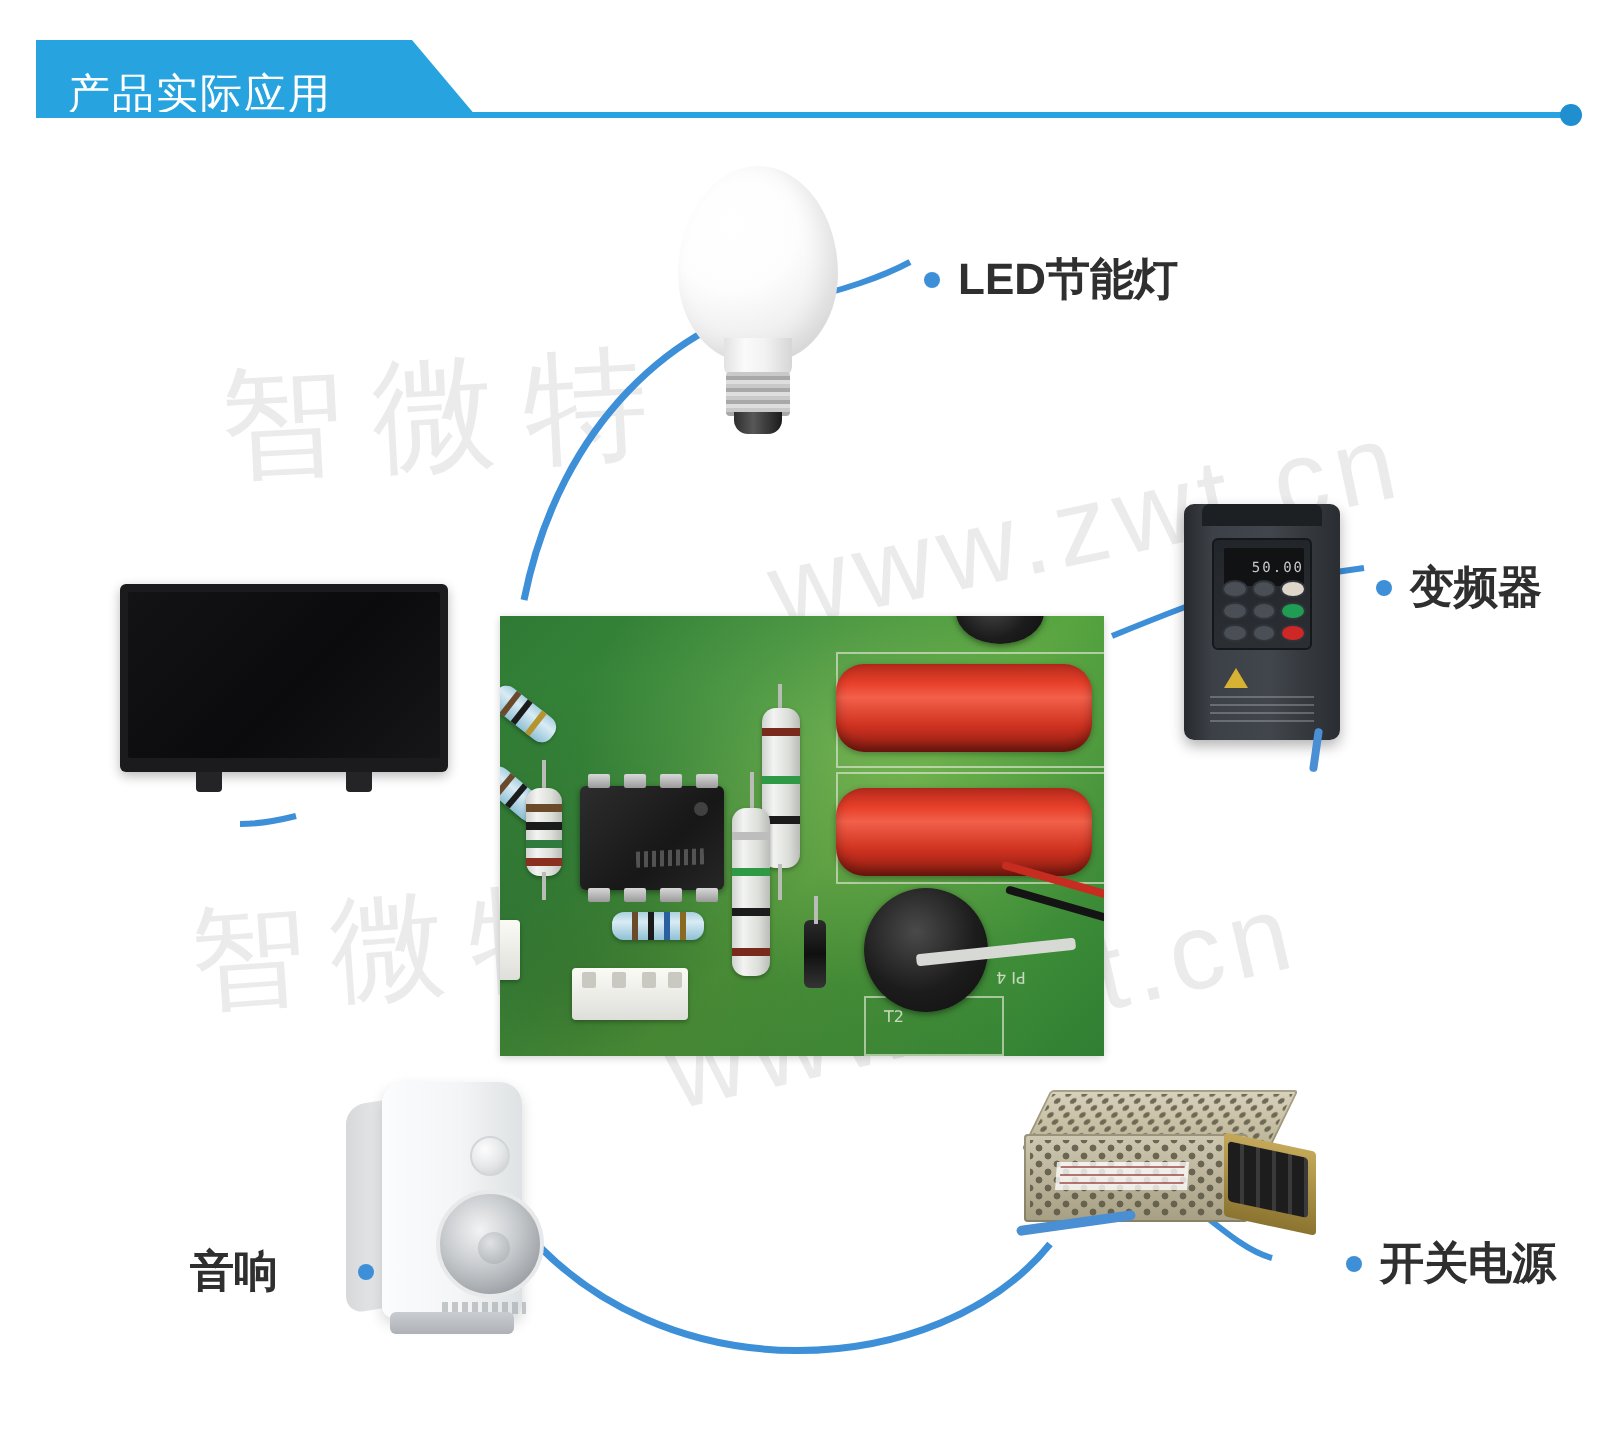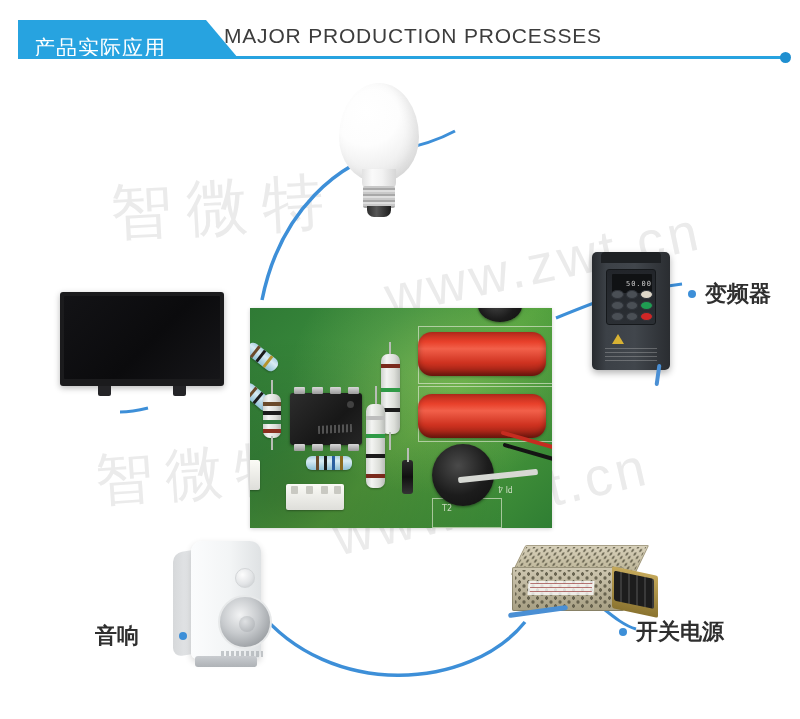--- a/index.html
+++ b/index.html
@@ -335,7 +335,6 @@
     <div class="hdr-tab">
       <span class="hdr-tab-label">产品实际应用</span>
     </div>
-    <div class="hdr-en">MAJOR PRODUCTION PROCESSES</div>
     <div class="hdr-rule"></div>
     <div class="hdr-dot"></div>
   </div>

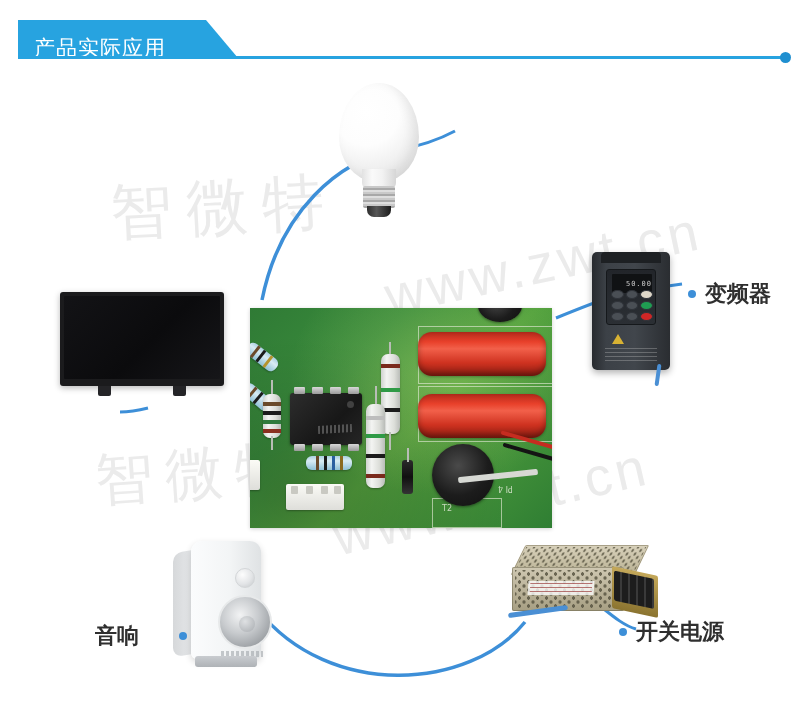--- a/index.html
+++ b/index.html
@@ -364,6 +364,10 @@
     <div class="bulb-neck"></div>
     <div class="bulb-screw"></div>
     <div class="bulb-tip"></div>
+  </div>
+  <div class="label lbl-led">
+    <span class="ldot"></span>
+    <span>LED节能灯</span>
   </div>
 
   <div class="tv">

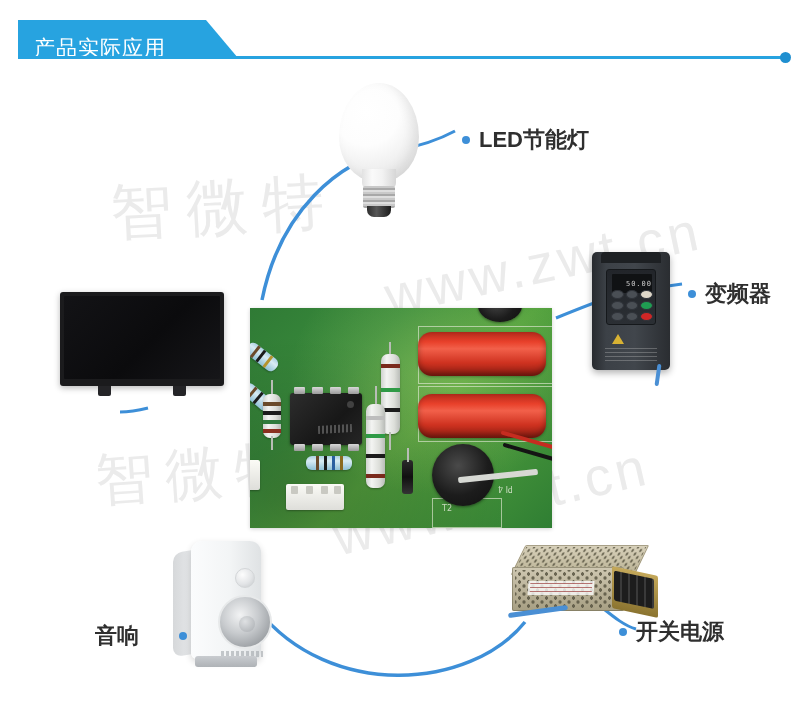--- a/index.html
+++ b/index.html
@@ -65,7 +65,7 @@
   .lbl-vfd  { left: 688px; top: 279px; }
   .lbl-tv   { left: 26px;  top: 403px; }
   .lbl-spk  { left: 95px;  top: 621px; gap: 40px; }
-  .lbl-psu  { left: 619px; top: 617px; }
+  .lbl-psu  { left: 673px; top: 617px; }
 
   
   .bulb { position: absolute; left: 336px; top: 83px; width: 86px; height: 135px; }

